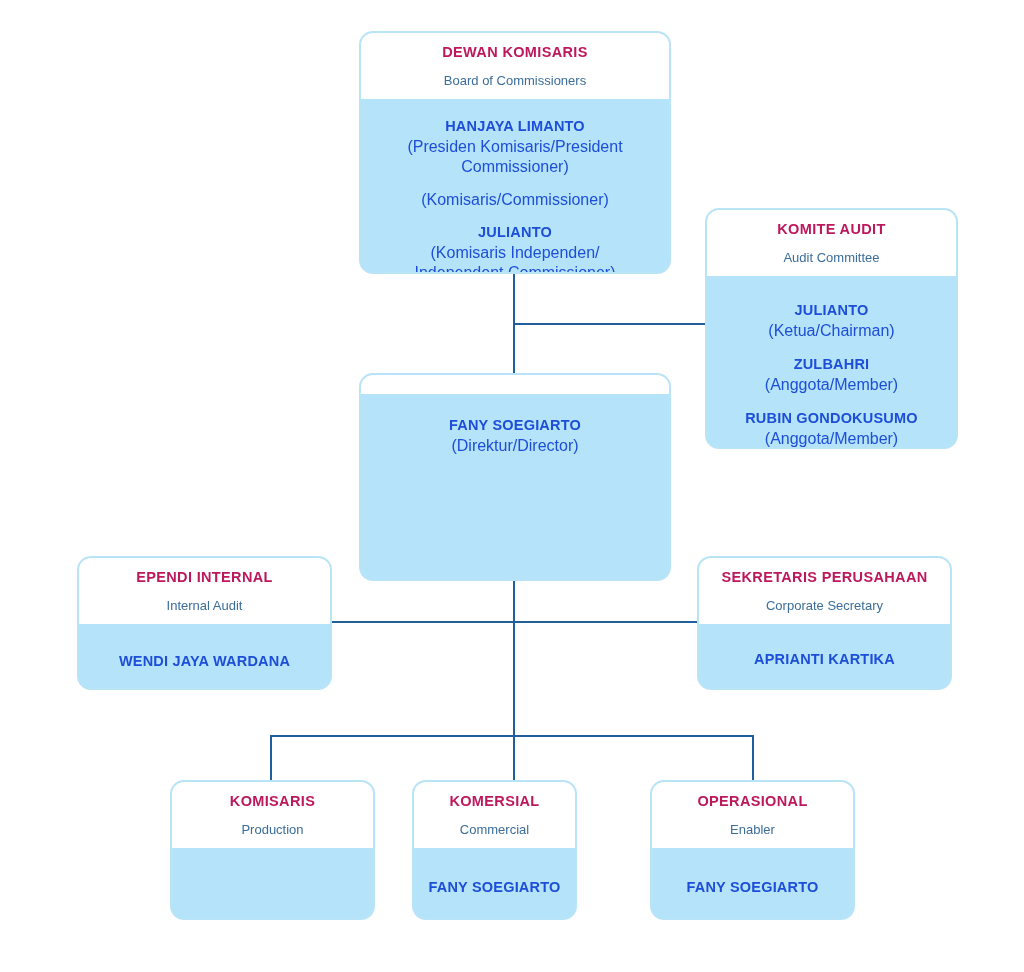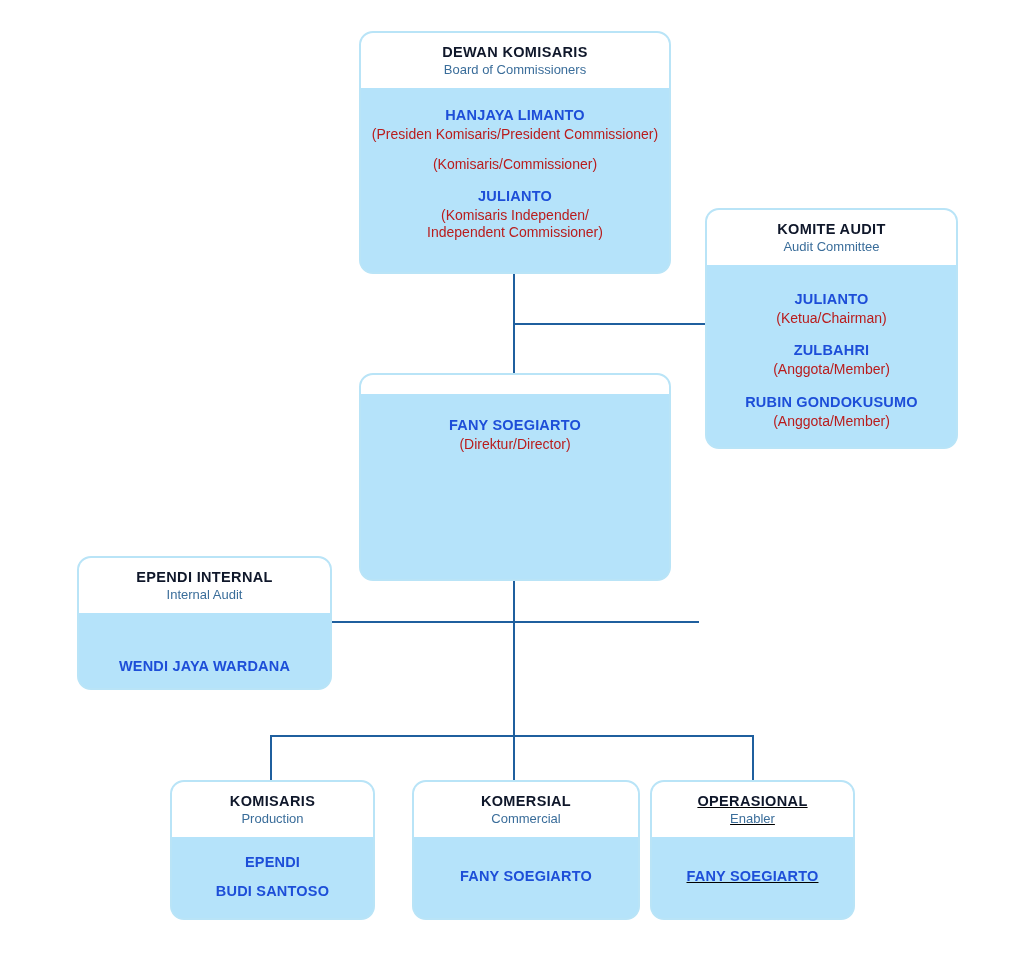--- a/index.html
+++ b/index.html
@@ -49,7 +49,7 @@
   }
   .node-title {
     display: block;
-    color: #0f172a;
+    color: #be185d;
     font-weight: bold;
     font-size: 14.5px;
     letter-spacing: 0.35px;

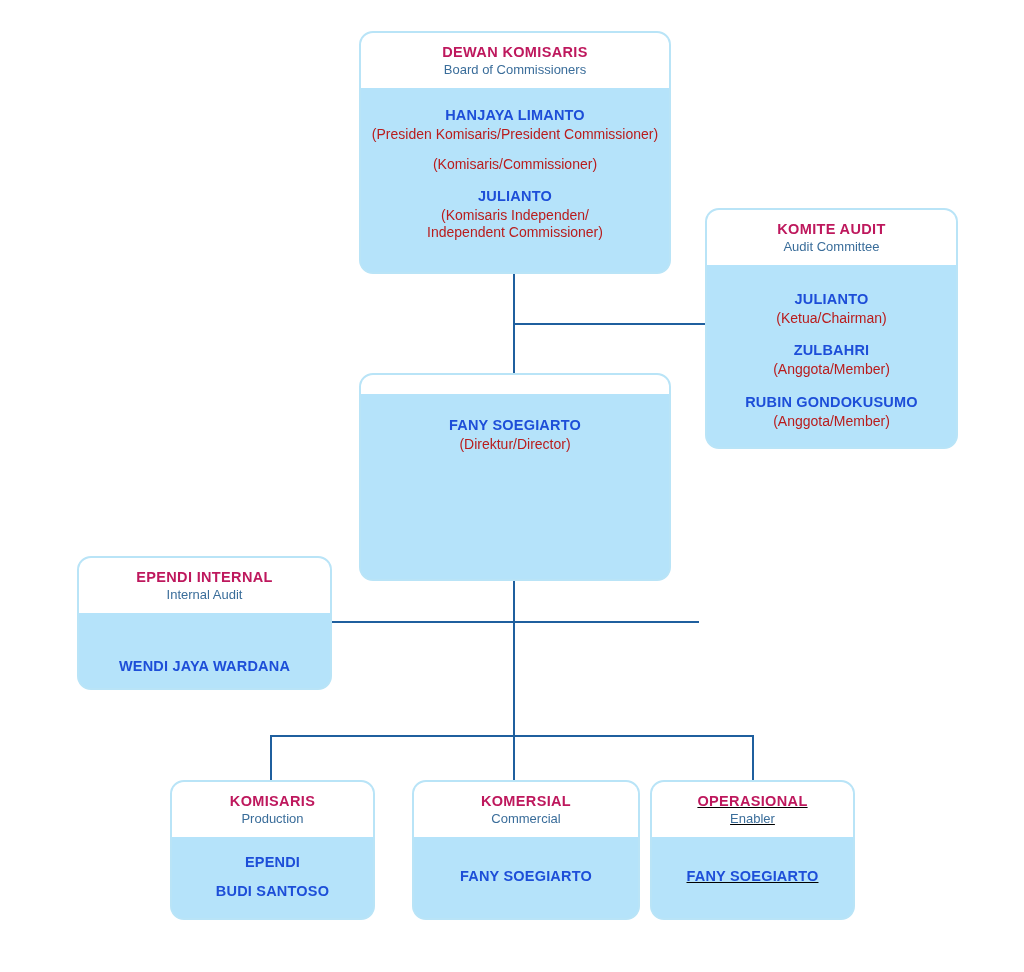--- a/index.html
+++ b/index.html
@@ -60,7 +60,7 @@
     color: #3a6d9a;
     font-size: 13px;
     line-height: 1.3;
-    margin-top: 1px;
+    margin-top: 12px;
   }
   .node-body {
     flex: 1 1 auto;

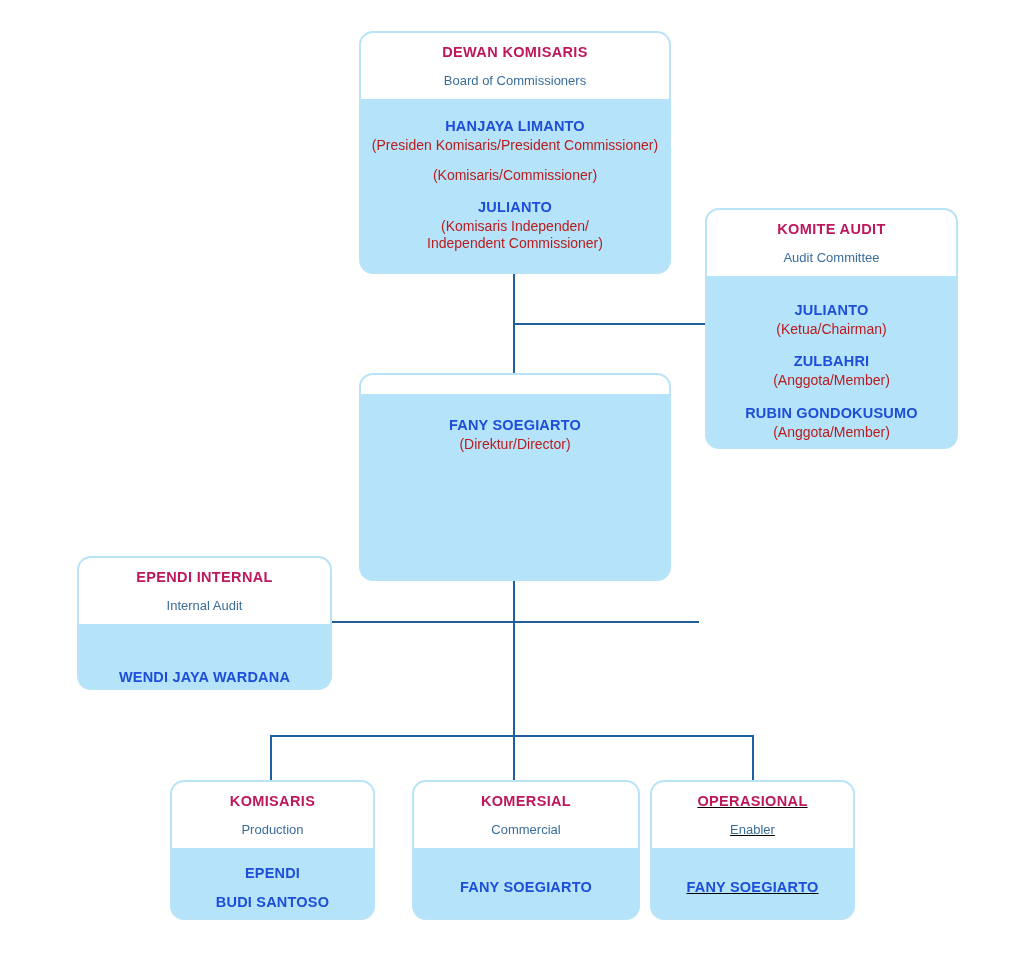--- a/index.html
+++ b/index.html
@@ -83,8 +83,8 @@
   }
   .person-role {
     display: block;
-    color: #b91c1c;
-    font-size: 14px;
+    color: #1d4ed8;
+    font-size: 16px;
     line-height: 1.25;
     margin-top: 1px;
   }

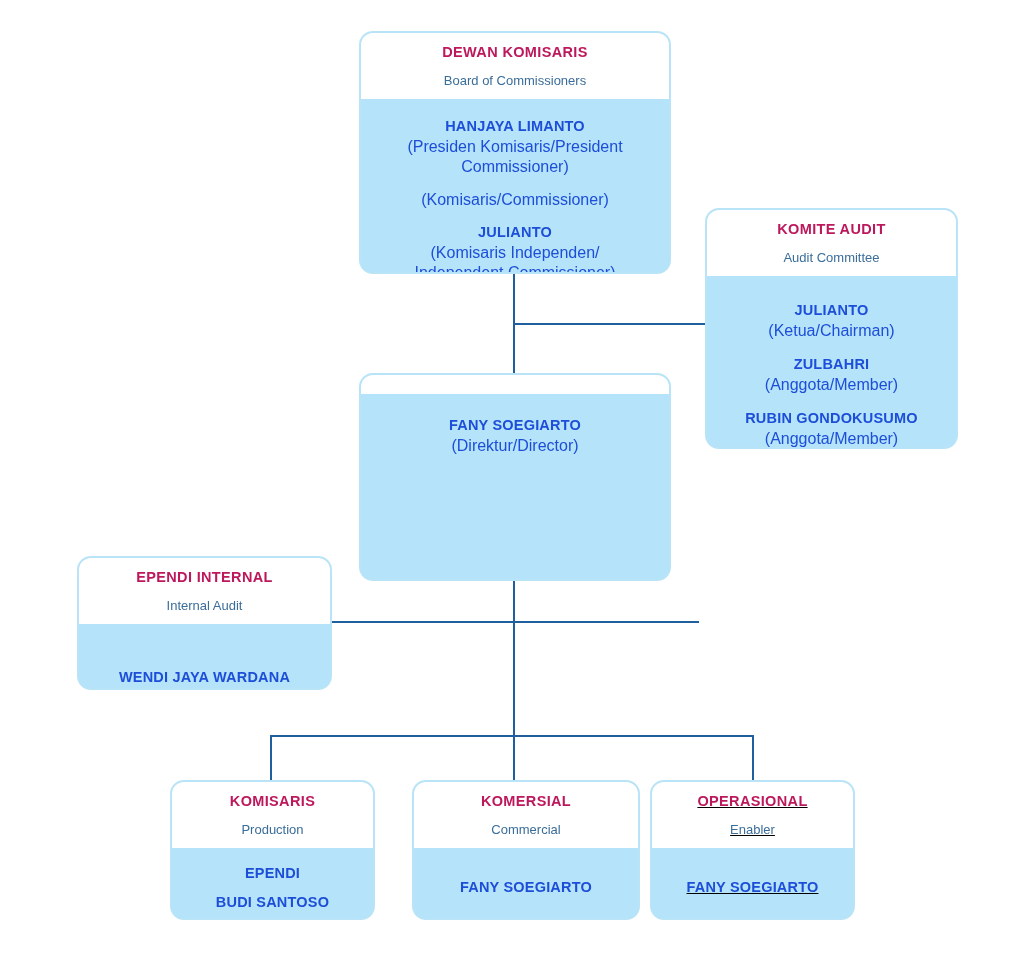--- a/index.html
+++ b/index.html
@@ -198,6 +198,17 @@
     </div>
   </div>
 
+  <div class="node" id="node-corporate-secretary">
+    <div class="node-header">
+      <span class="node-title">SEKRETARIS PERUSAHAAN</span>
+      <span class="node-subtitle">Corporate Secretary</span>
+    </div>
+    <div class="node-body">
+      <div class="person">
+        <span class="person-name">APRIANTI KARTIKA</span>
+      </div>
+    </div>
+  </div>
 
   <div class="node" id="node-production">
     <div class="node-header">

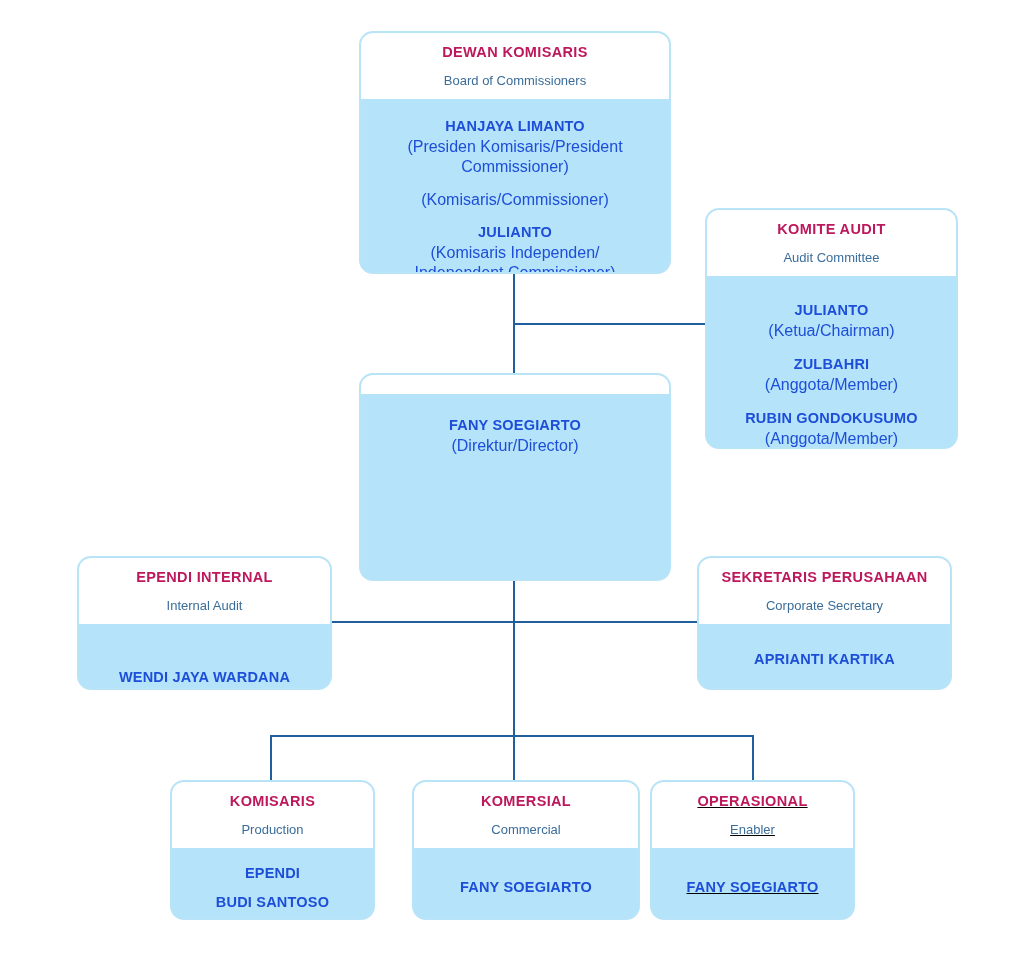--- a/index.html
+++ b/index.html
@@ -103,7 +103,7 @@
   #node-directors .person { margin-bottom: 14px; }
 
   #node-internal-audit { left: 77px; top: 556px; width: 255px; height: 134px; }
-  #node-internal-audit .node-body { padding-top: 44px; }
+  #node-internal-audit .node-body { padding-top: 28px; }
 
   #node-corporate-secretary { left: 697px; top: 556px; width: 255px; height: 134px; }
   #node-corporate-secretary .node-body { padding-top: 26px; }

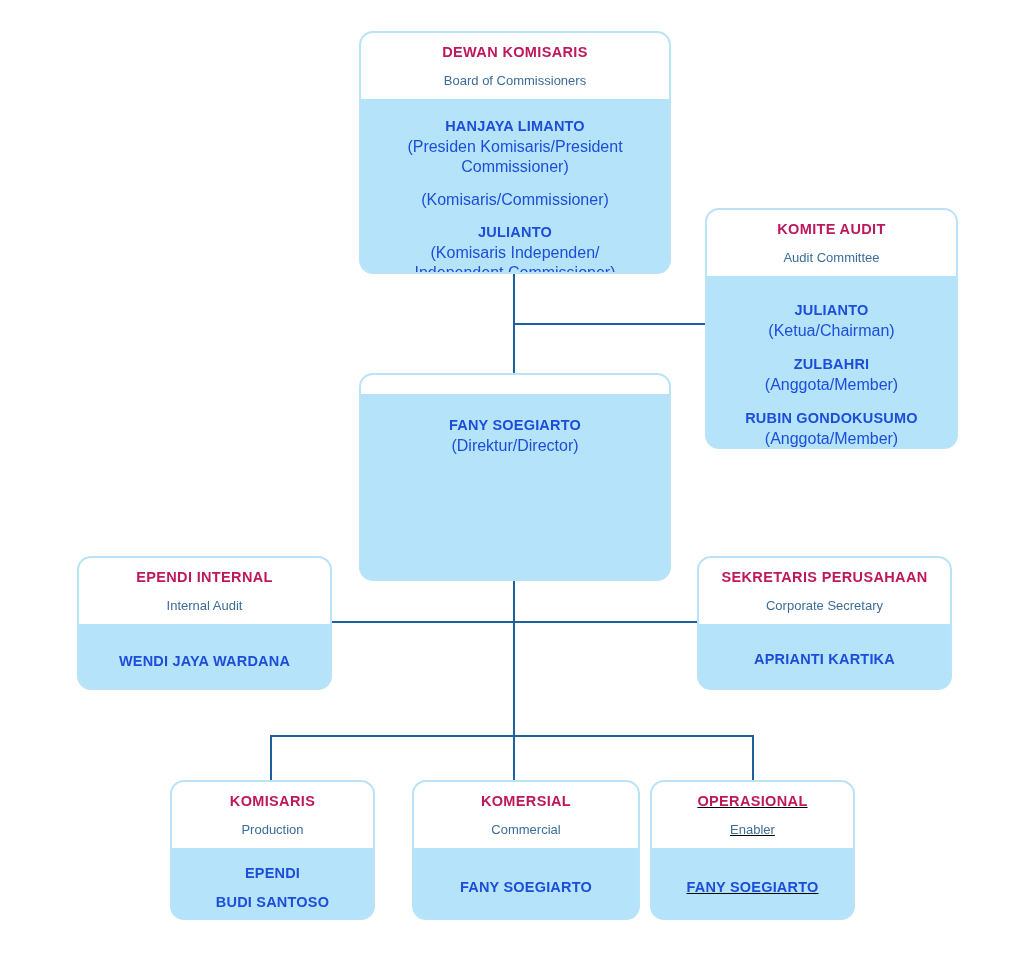--- a/index.html
+++ b/index.html
@@ -109,7 +109,7 @@
   #node-corporate-secretary .node-body { padding-top: 26px; }
 
   #node-production  { left: 170px; top: 780px; width: 205px; height: 140px; }
-  #node-commercial  { left: 412px; top: 780px; width: 228px; height: 140px; }
+  #node-commercial  { left: 412px; top: 780px; width: 165px; height: 140px; }
   #node-operational { left: 650px; top: 780px; width: 205px; height: 140px; text-decoration: underline; }
   #node-production .node-body  { padding-top: 16px; }
   #node-commercial .node-body  { padding-top: 30px; }

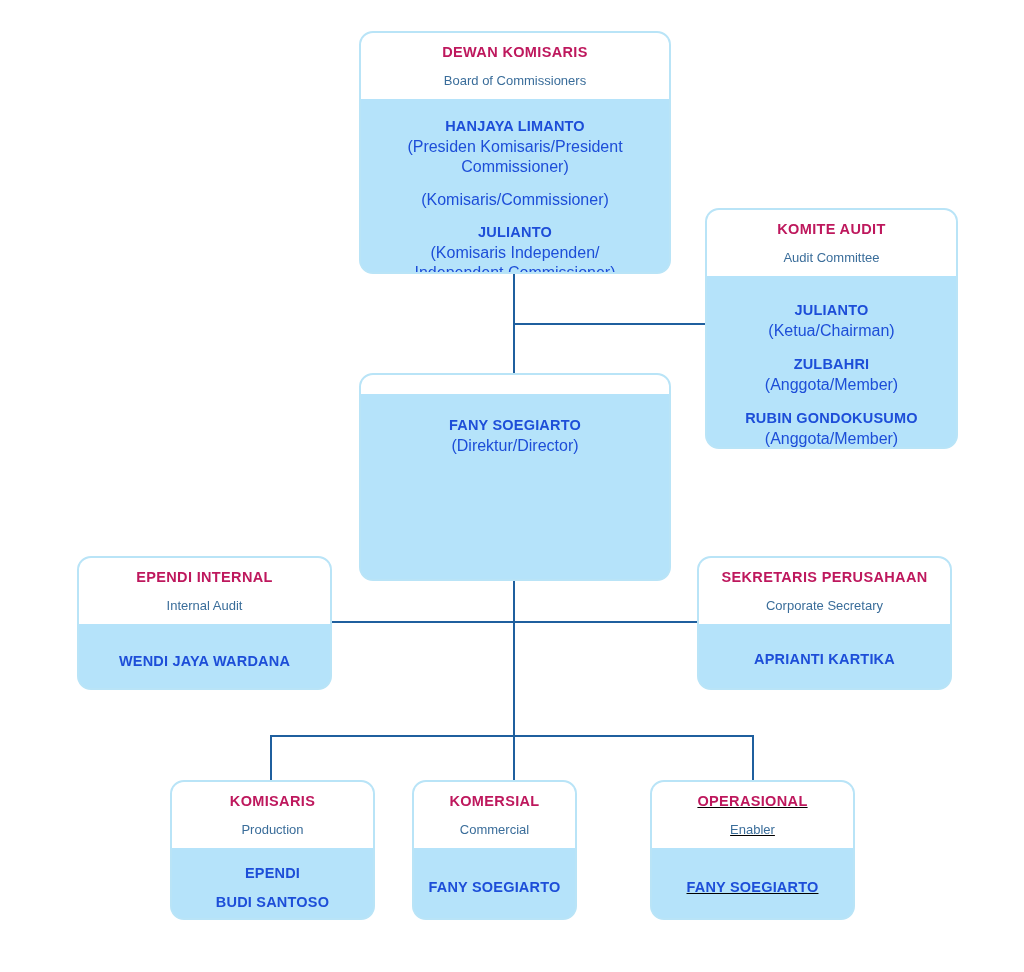--- a/index.html
+++ b/index.html
@@ -110,7 +110,7 @@
 
   #node-production  { left: 170px; top: 780px; width: 205px; height: 140px; }
   #node-commercial  { left: 412px; top: 780px; width: 165px; height: 140px; }
-  #node-operational { left: 650px; top: 780px; width: 205px; height: 140px; text-decoration: underline; }
+  #node-operational { left: 650px; top: 780px; width: 205px; height: 140px; }
   #node-production .node-body  { padding-top: 16px; }
   #node-commercial .node-body  { padding-top: 30px; }
   #node-operational .node-body { padding-top: 30px; }

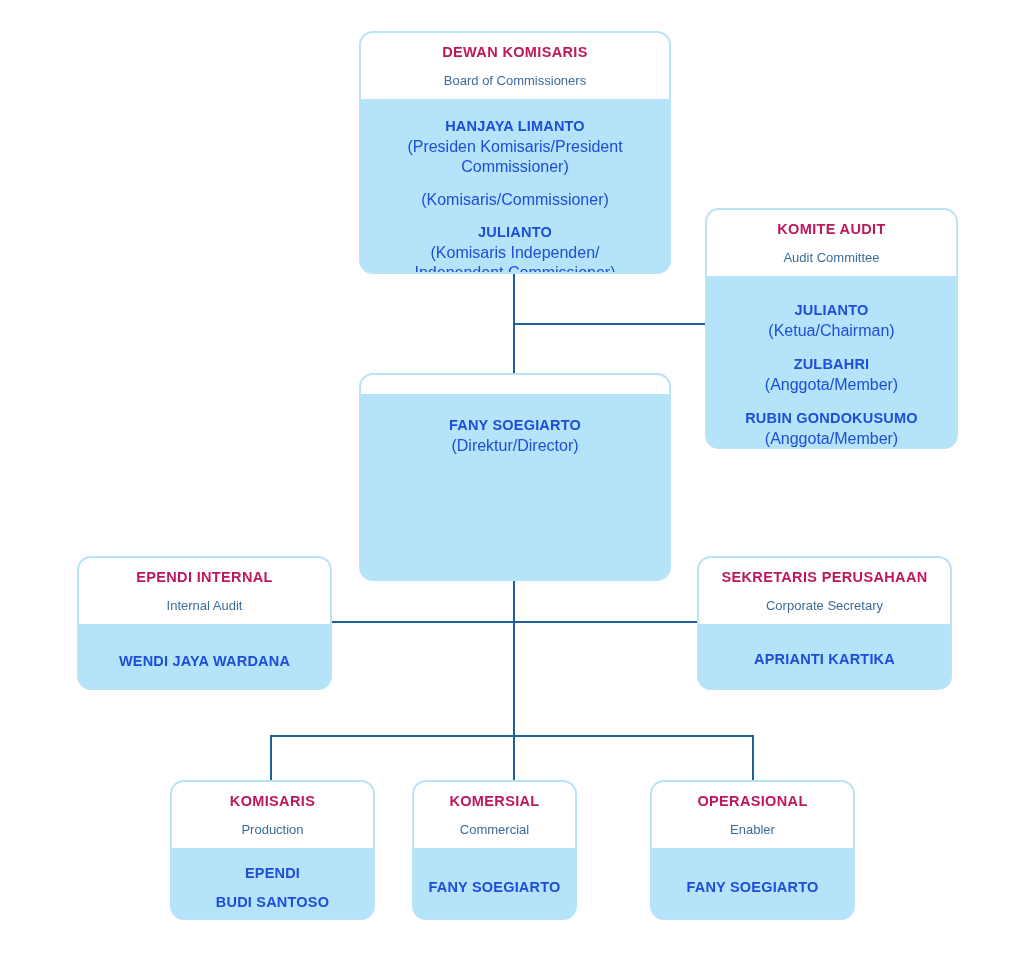--- a/index.html
+++ b/index.html
@@ -215,14 +215,6 @@
       <span class="node-title">KOMISARIS</span>
       <span class="node-subtitle">Production</span>
     </div>
-    <div class="node-body">
-      <div class="person">
-        <span class="person-name">EPENDI</span>
-      </div>
-      <div class="person">
-        <span class="person-name">BUDI SANTOSO</span>
-      </div>
-    </div>
   </div>
 
   <div class="node" id="node-commercial">

